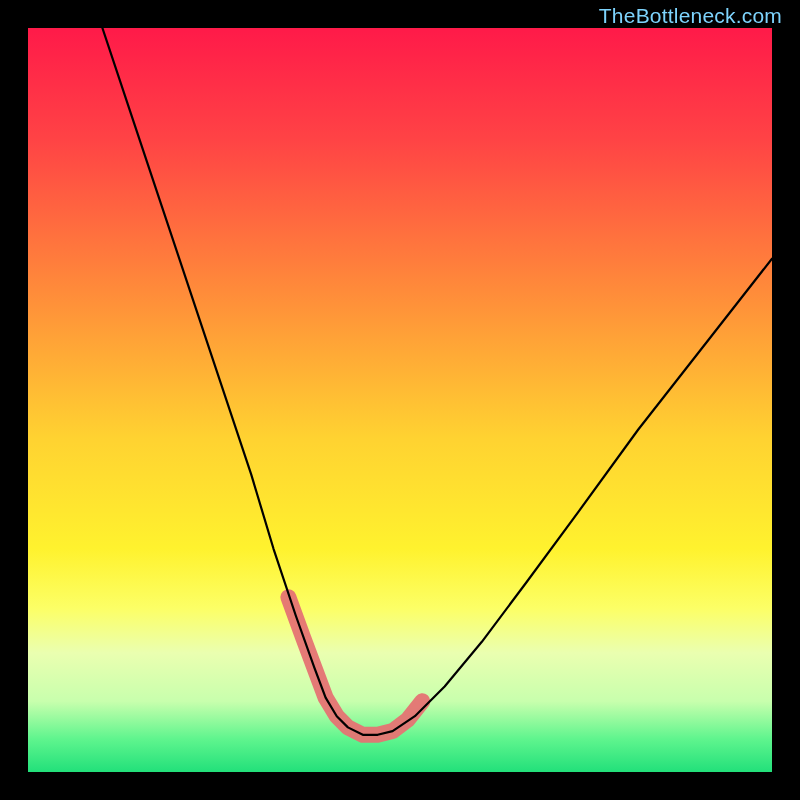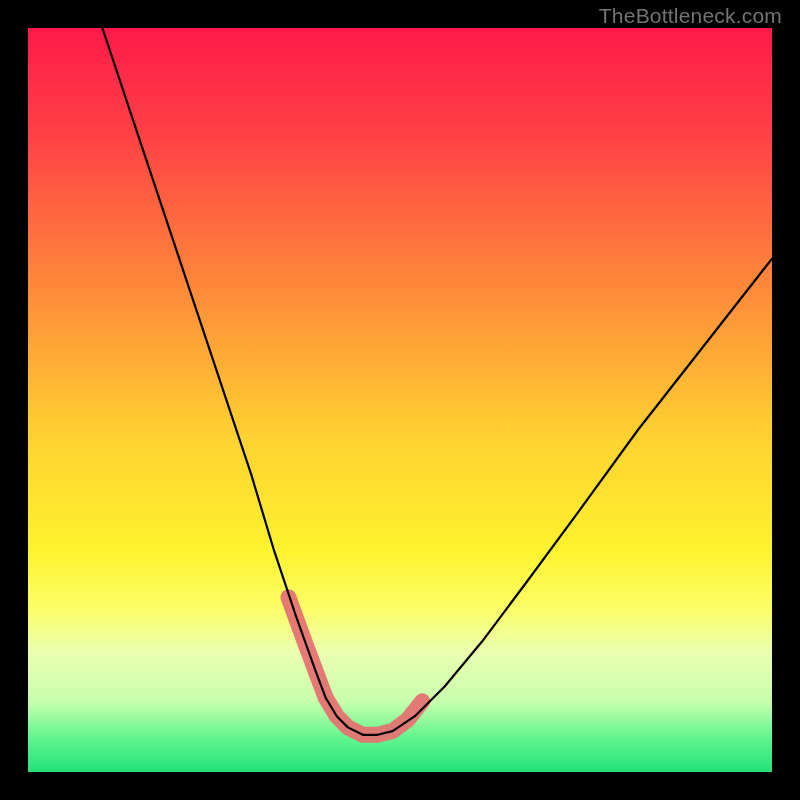--- a/index.html
+++ b/index.html
@@ -23,7 +23,7 @@
     position: absolute;
     top: 4px;
     right: 18px;
-    color: #737373;
+    color: #7dd3fc;
     font-size: 21px;
     font-weight: 500;
     letter-spacing: 0.2px;

